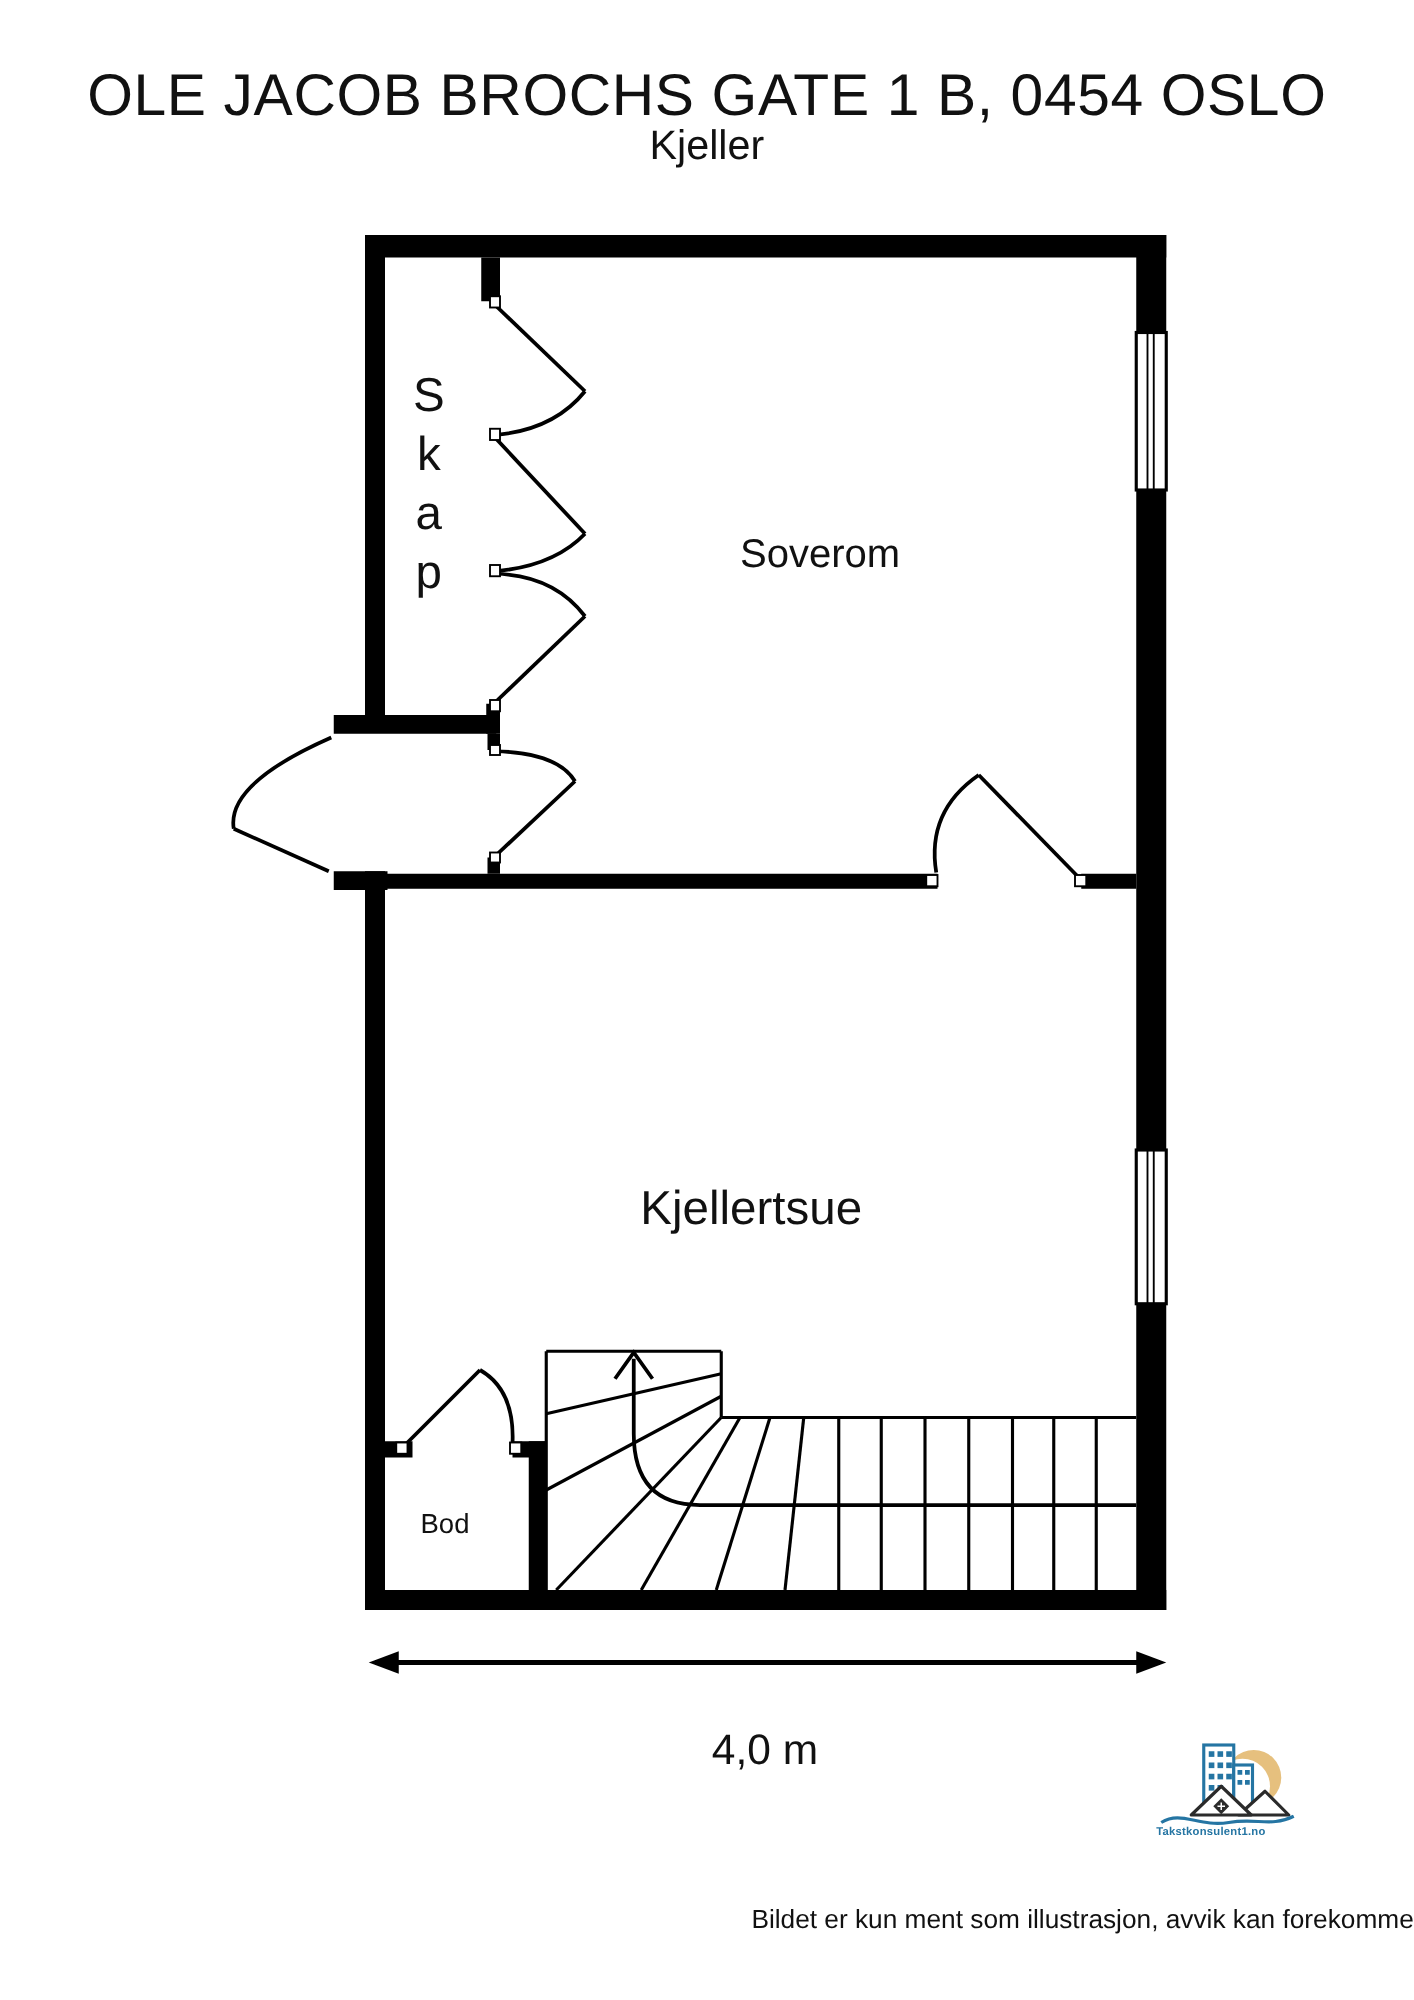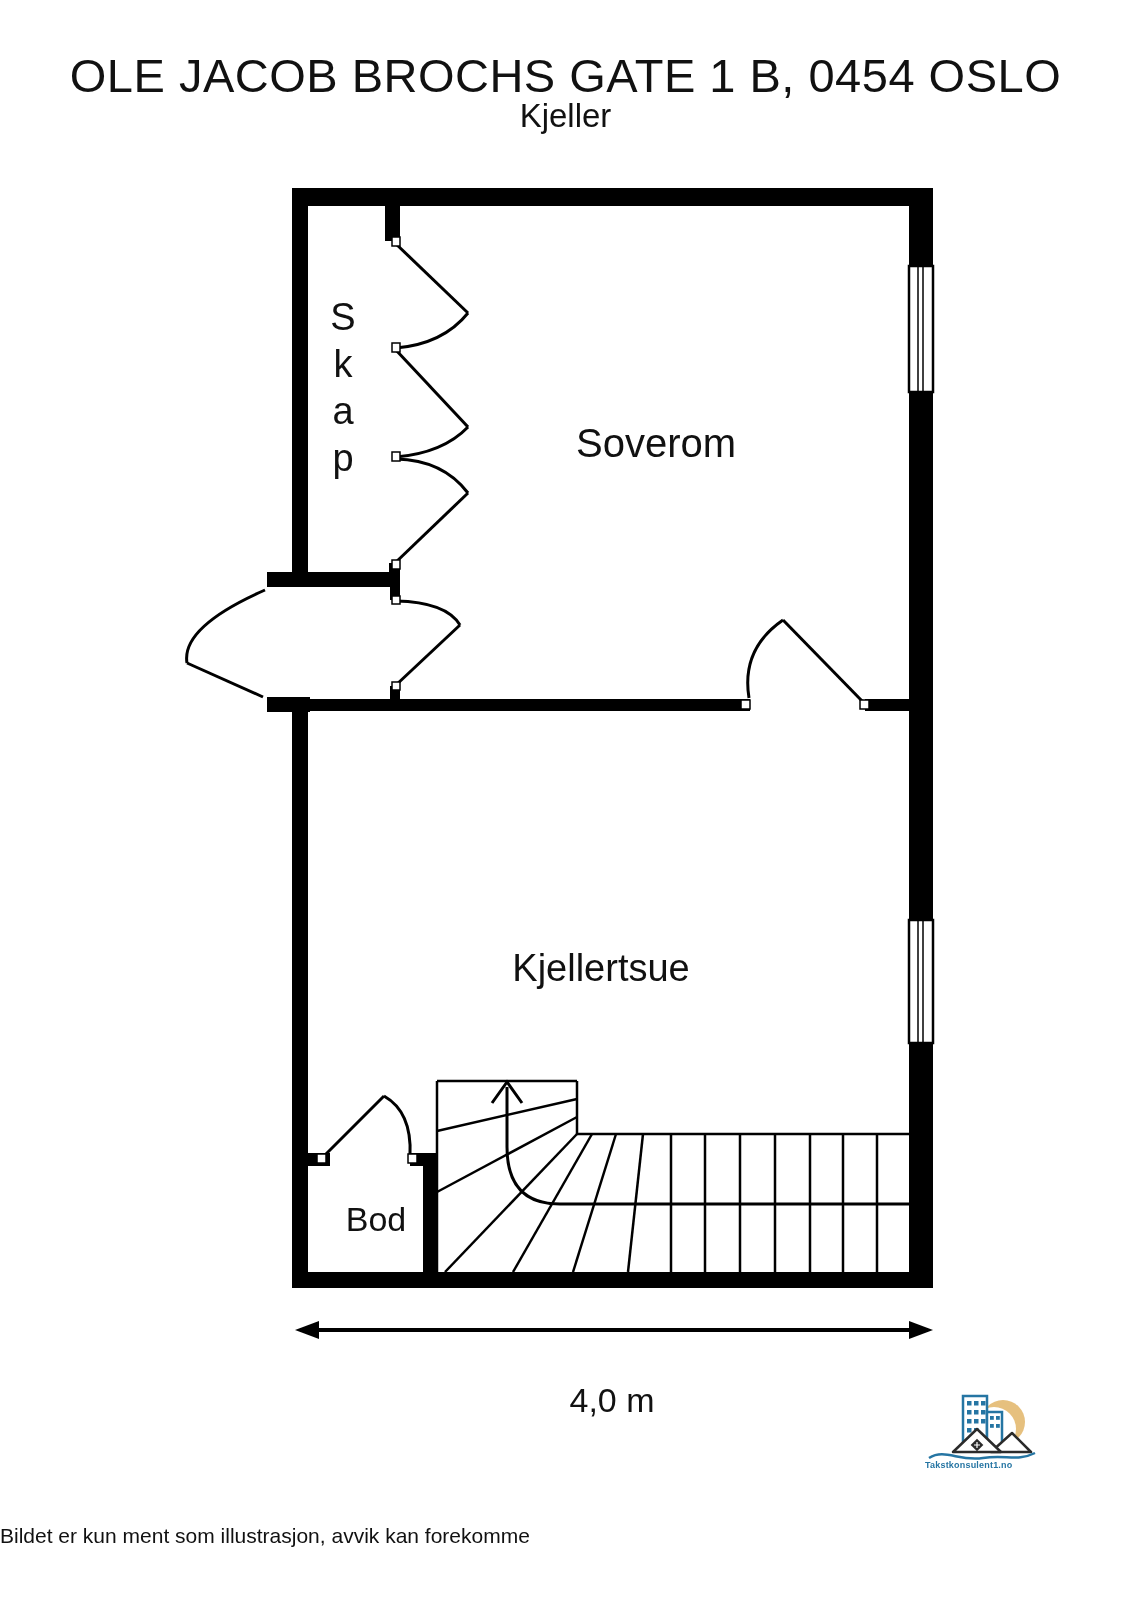--- a/index.html
+++ b/index.html
@@ -10,7 +10,7 @@
          font-weight:400;color:#111;white-space:nowrap;}
   .subtitle{left:0;right:0;top:97px;text-align:center;font-size:33px;font-weight:400;color:#111;}
   .plan-svg{left:0;top:0;}
-  .room-label{font-size:40px;color:#111;white-space:nowrap;transform:translate(-50%,-50%);}
+  .room-label{font-size:32px;color:#111;white-space:nowrap;transform:translate(-50%,-50%);}
   .label-soverom{left:656px;top:443px;}
   .label-living{left:601px;top:968px;font-size:38px;text-align:center;}
   .label-bod{left:376px;top:1219px;font-size:34px;}

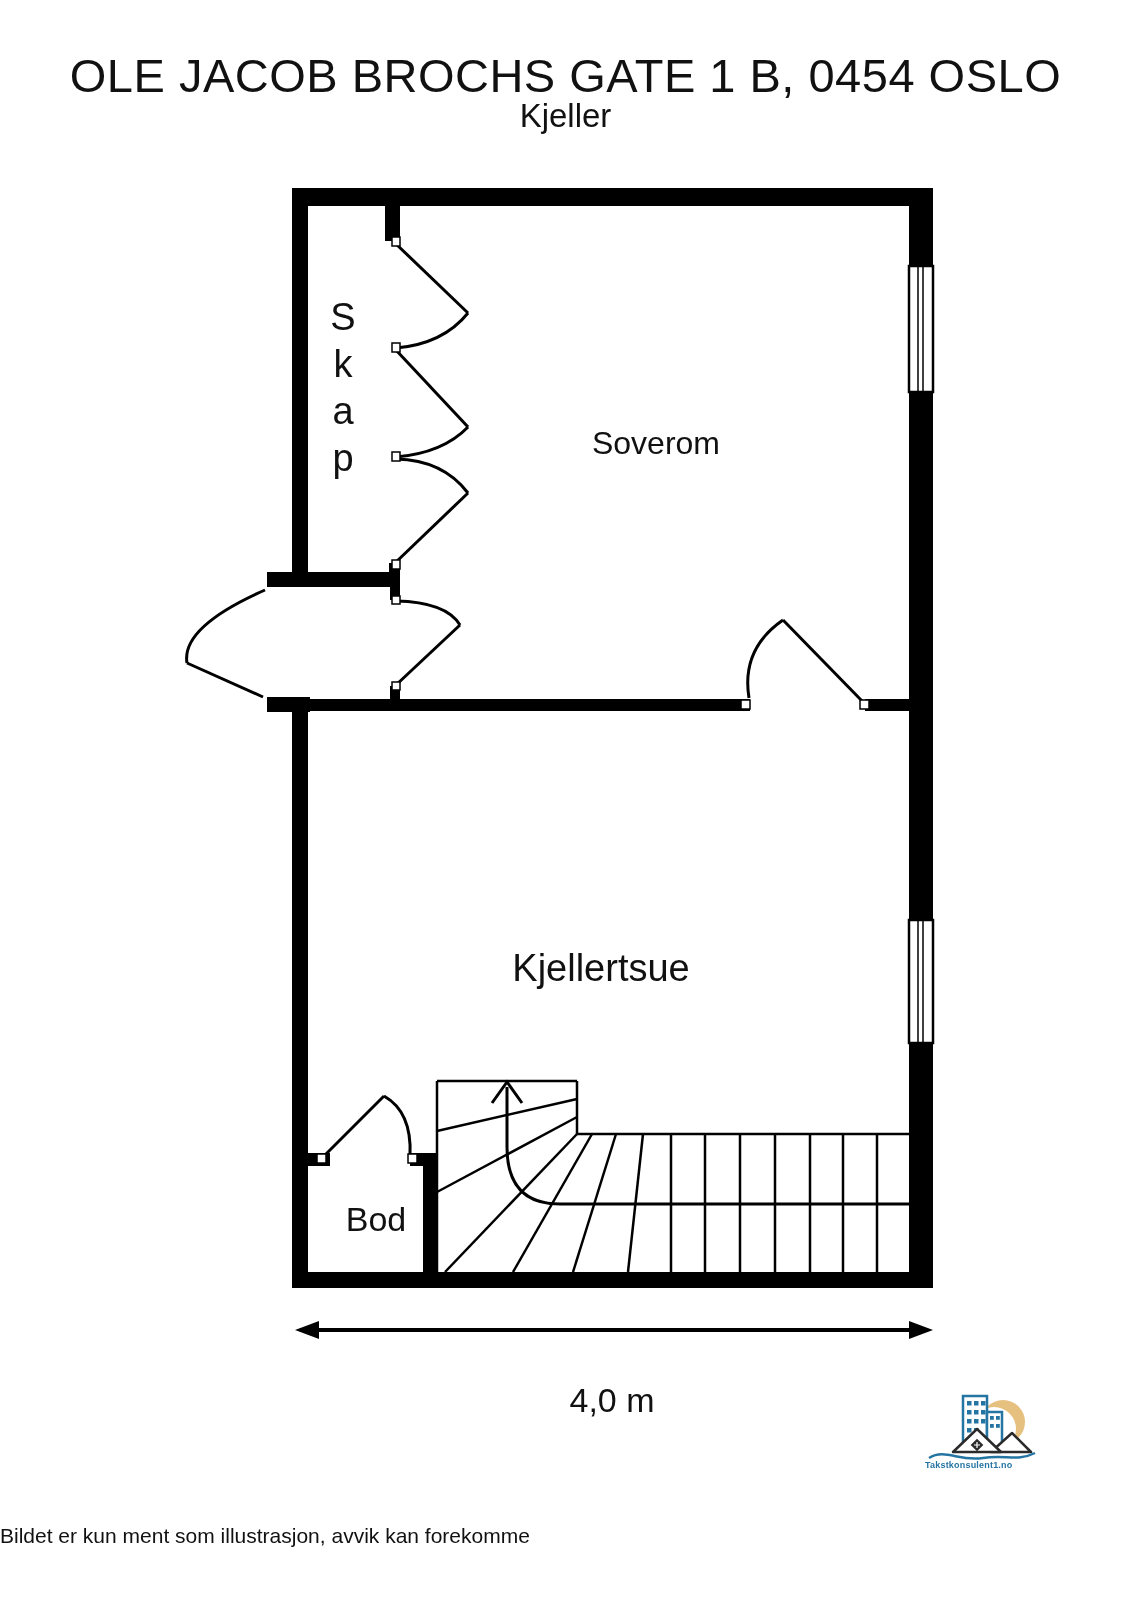--- a/index.html
+++ b/index.html
@@ -13,7 +13,7 @@
   .room-label{font-size:32px;color:#111;white-space:nowrap;transform:translate(-50%,-50%);}
   .label-soverom{left:656px;top:443px;}
   .label-living{left:601px;top:968px;font-size:38px;text-align:center;}
-  .label-bod{left:376px;top:1219px;font-size:34px;}
+  .label-bod{left:356px;top:1219px;font-size:22px;}
   .label-skap{left:343px;top:296px;transform:translateX(-50%);
               writing-mode:vertical-rl;text-orientation:upright;
               font-size:38px;letter-spacing:5px;line-height:1;}

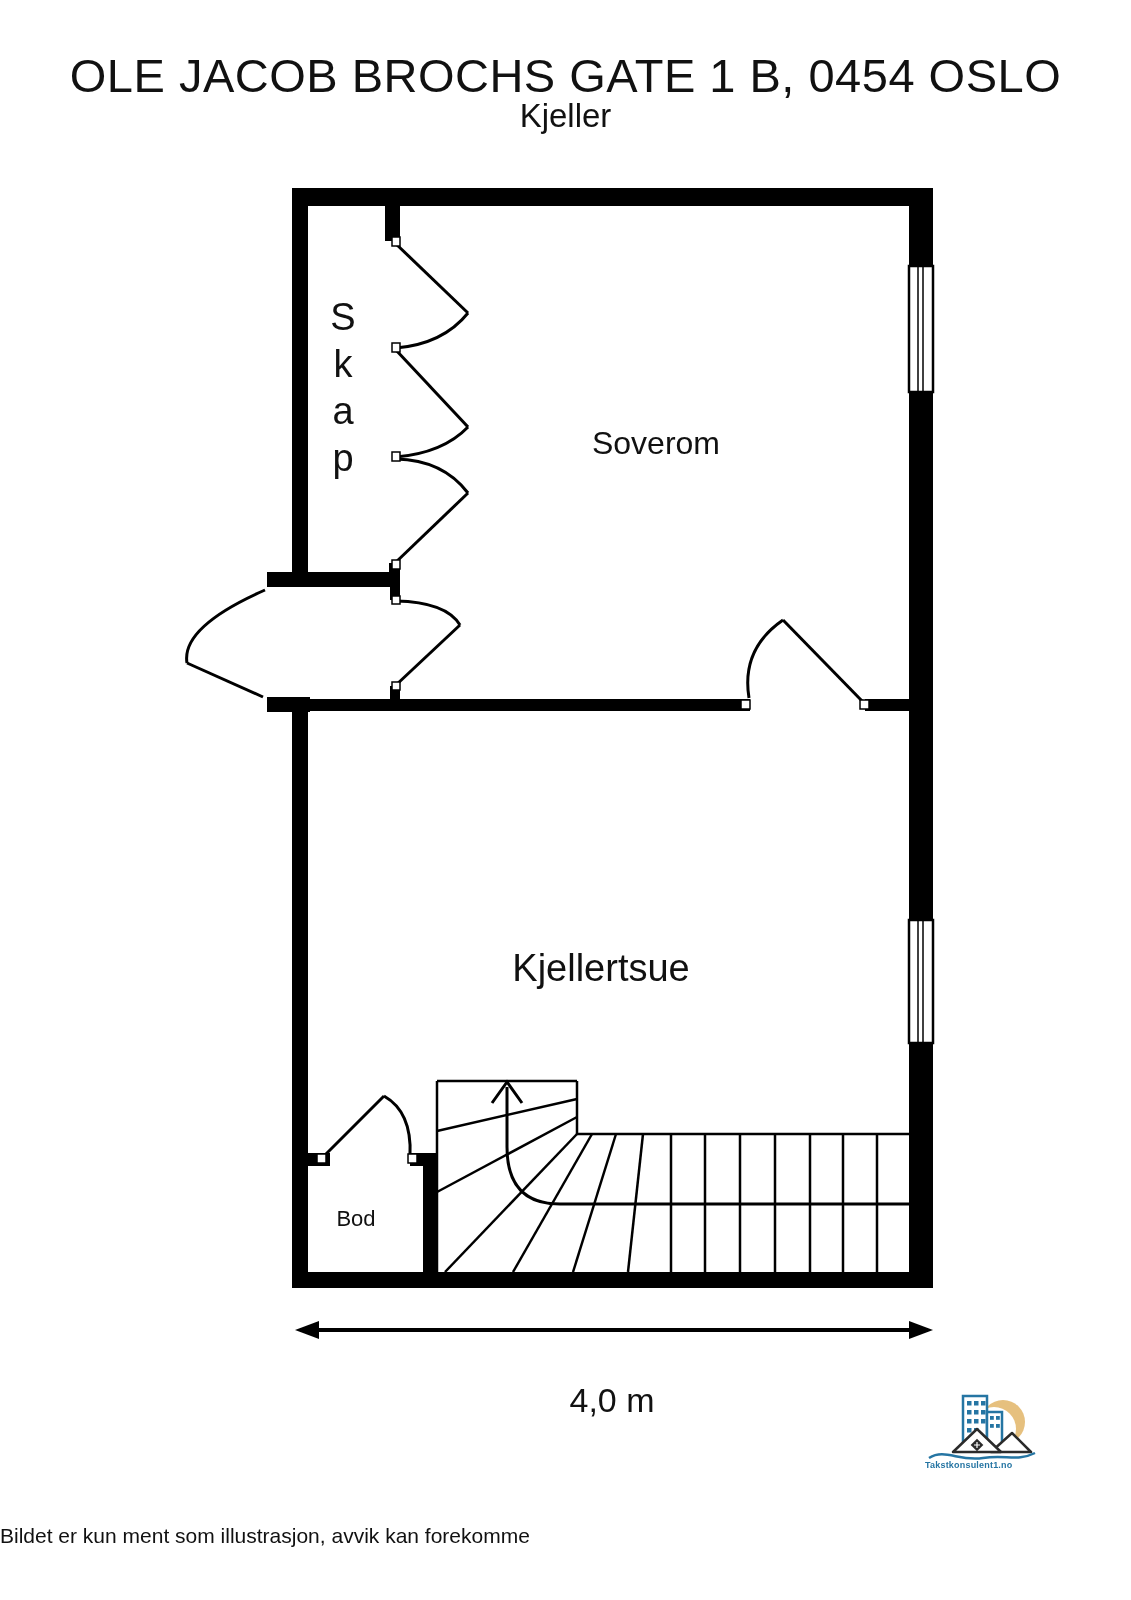--- a/index.html
+++ b/index.html
@@ -18,7 +18,7 @@
               writing-mode:vertical-rl;text-orientation:upright;
               font-size:38px;letter-spacing:5px;line-height:1;}
   .dim-label{left:612px;top:1350px;transform:translateX(-50%);font-size:34px;margin-top:31px;}
-  .disclaimer{left:0;right:0;top:1524px;text-align:left;font-size:21px;color:#111;}
+  .disclaimer{left:0;right:0;top:1524px;text-align:right;font-size:21px;color:#111;}
   .logo{left:925px;top:1386px;width:120px;}
   .logo-text{width:120px;font-size:9px;font-weight:bold;
              color:#2575a3;margin-top:-2px;letter-spacing:.2px;}

